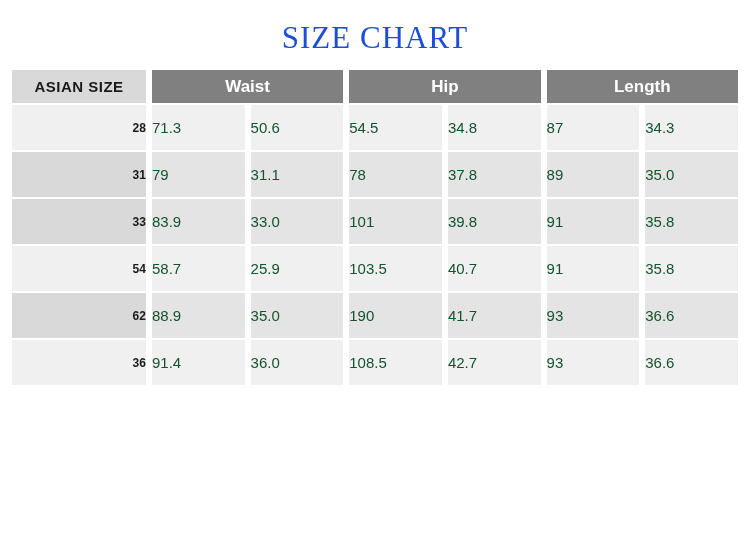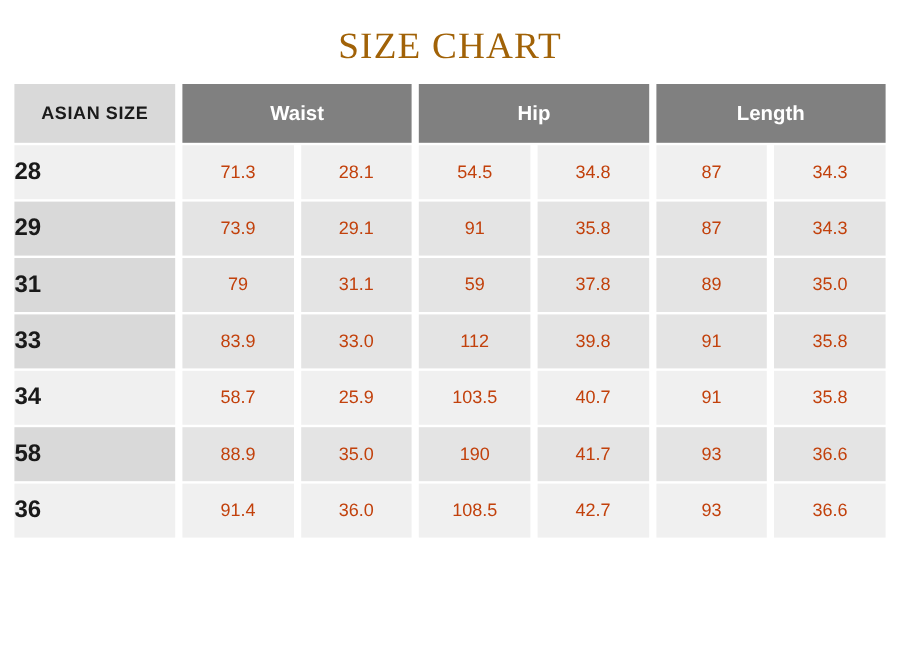--- a/index.html
+++ b/index.html
@@ -26,7 +26,7 @@
     font-size: 31px;
     font-weight: 400;
     letter-spacing: 1px;
-    color: #a16207;
+    color: #1d4ed8;
     padding-top: 20px;
     padding-bottom: 12px;
     font-family: "Liberation Serif", serif;

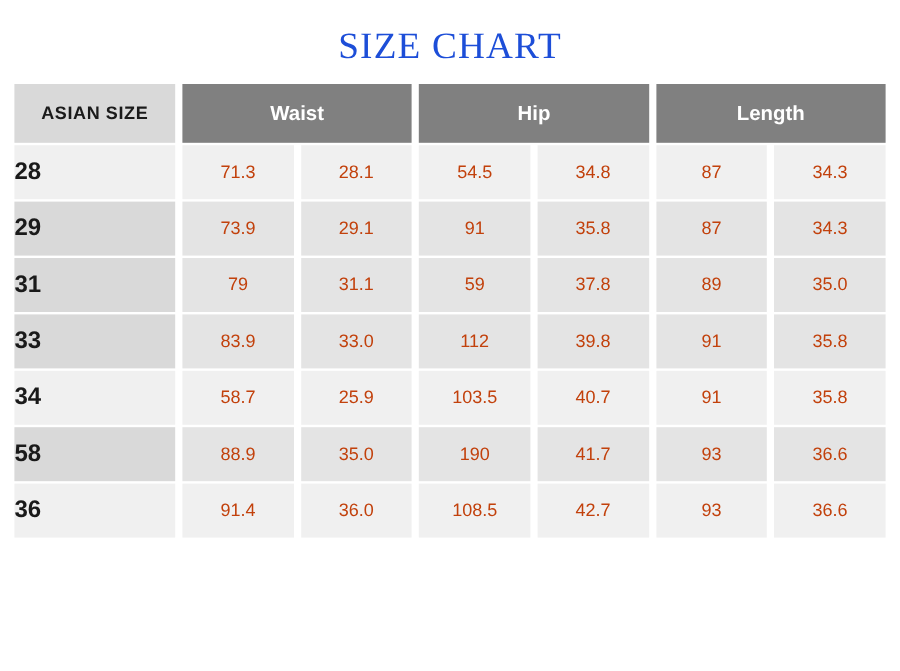--- a/index.html
+++ b/index.html
@@ -48,7 +48,7 @@
     font-size: 17px;
     font-weight: bold;
     text-align: center;
-    height: 49px;
+    height: 33px;
     vertical-align: middle;
   }
   .asian-head {

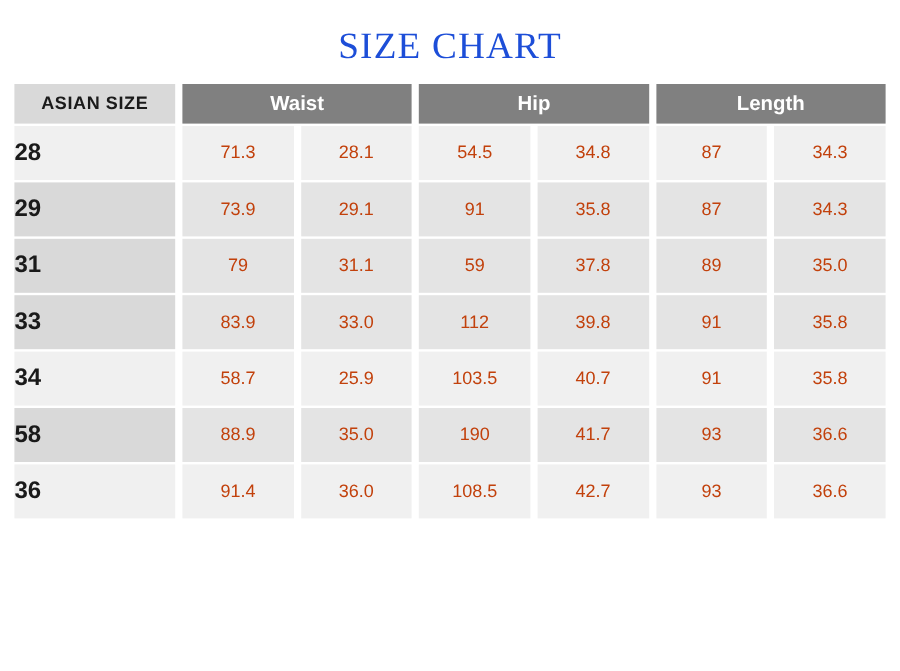--- a/index.html
+++ b/index.html
@@ -76,9 +76,9 @@
   .size-cell {
     background: #f0f0f0;
     color: #1a1a1a;
-    font-size: 20px;
+    font-size: 12px;
     font-weight: bold;
-    text-align: left;
+    text-align: right;
     height: 45px;
     vertical-align: middle;
   }

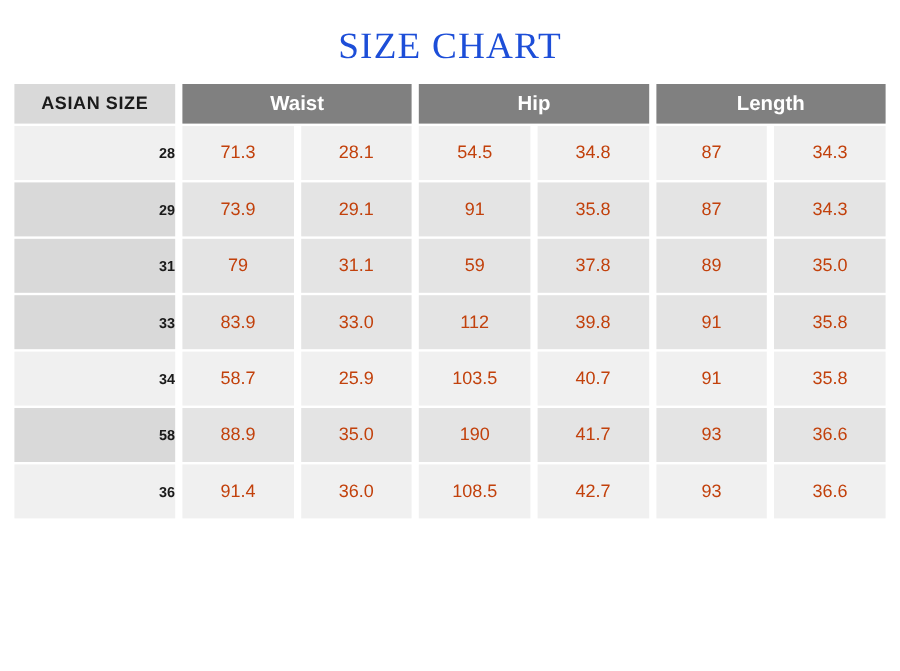--- a/index.html
+++ b/index.html
@@ -87,9 +87,9 @@
   }
   .val-cell {
     background: #f0f0f0;
-    color: #c2410c;
+    color: #14532d;
     font-size: 15px;
-    text-align: center;
+    text-align: left;
     height: 45px;
     vertical-align: middle;
   }

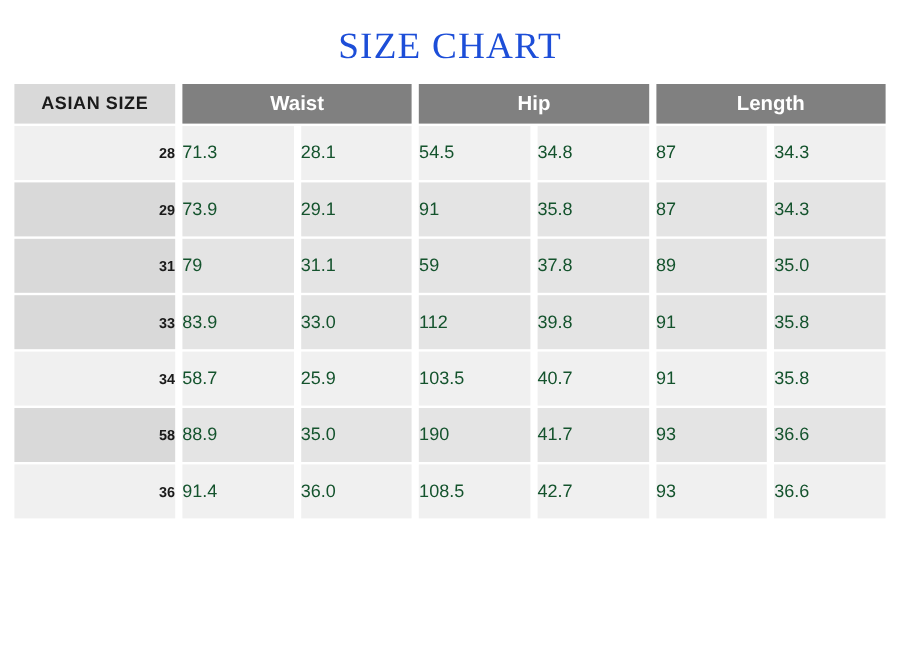--- a/index.html
+++ b/index.html
@@ -128,7 +128,7 @@
       <tr>
         <td class="size-cell">28</td>
         <td class="val-cell">71.3</td>
-        <td class="val-cell">28.1</td>
+        <td class="val-cell">50.6</td>
         <td class="val-cell">54.5</td>
         <td class="val-cell">34.8</td>
         <td class="val-cell">87</td>

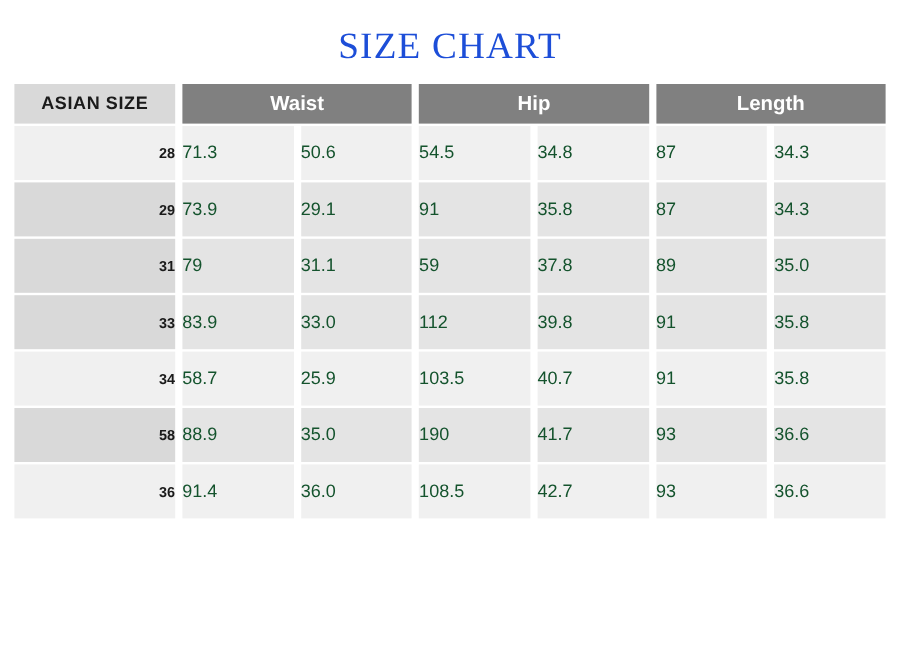--- a/index.html
+++ b/index.html
@@ -135,15 +135,6 @@
         <td class="val-cell">34.3</td>
       </tr>
       <tr>
-        <td class="size-cell alt">29</td>
-        <td class="val-cell alt">73.9</td>
-        <td class="val-cell alt">29.1</td>
-        <td class="val-cell alt">91</td>
-        <td class="val-cell alt">35.8</td>
-        <td class="val-cell alt">87</td>
-        <td class="val-cell alt">34.3</td>
-      </tr>
-      <tr>
         <td class="size-cell alt">31</td>
         <td class="val-cell alt">79</td>
         <td class="val-cell alt">31.1</td>

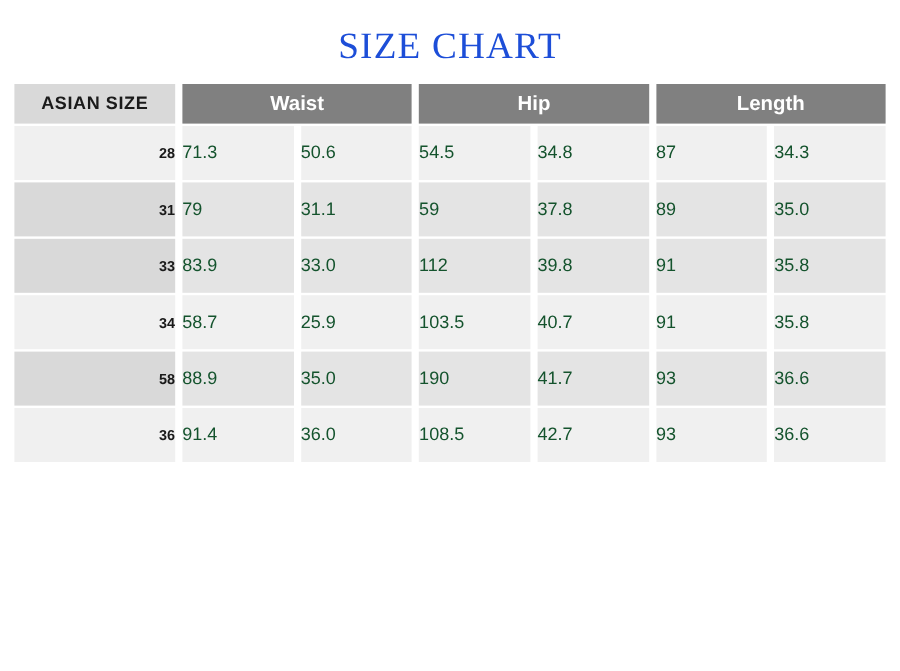--- a/index.html
+++ b/index.html
@@ -138,7 +138,7 @@
         <td class="size-cell alt">31</td>
         <td class="val-cell alt">79</td>
         <td class="val-cell alt">31.1</td>
-        <td class="val-cell alt">59</td>
+        <td class="val-cell alt">78</td>
         <td class="val-cell alt">37.8</td>
         <td class="val-cell alt">89</td>
         <td class="val-cell alt">35.0</td>

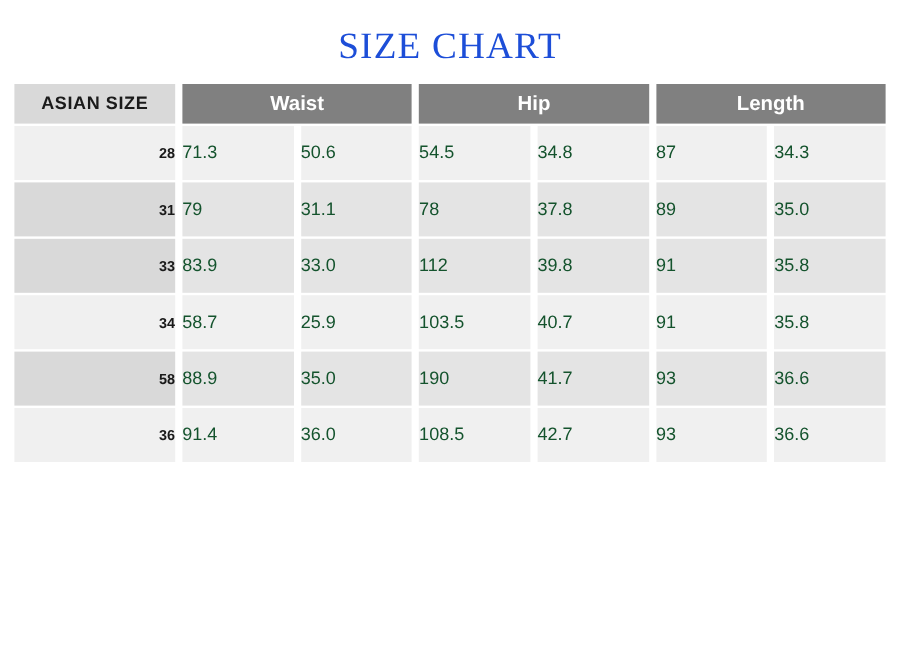--- a/index.html
+++ b/index.html
@@ -147,7 +147,7 @@
         <td class="size-cell alt">33</td>
         <td class="val-cell alt">83.9</td>
         <td class="val-cell alt">33.0</td>
-        <td class="val-cell alt">112</td>
+        <td class="val-cell alt">101</td>
         <td class="val-cell alt">39.8</td>
         <td class="val-cell alt">91</td>
         <td class="val-cell alt">35.8</td>

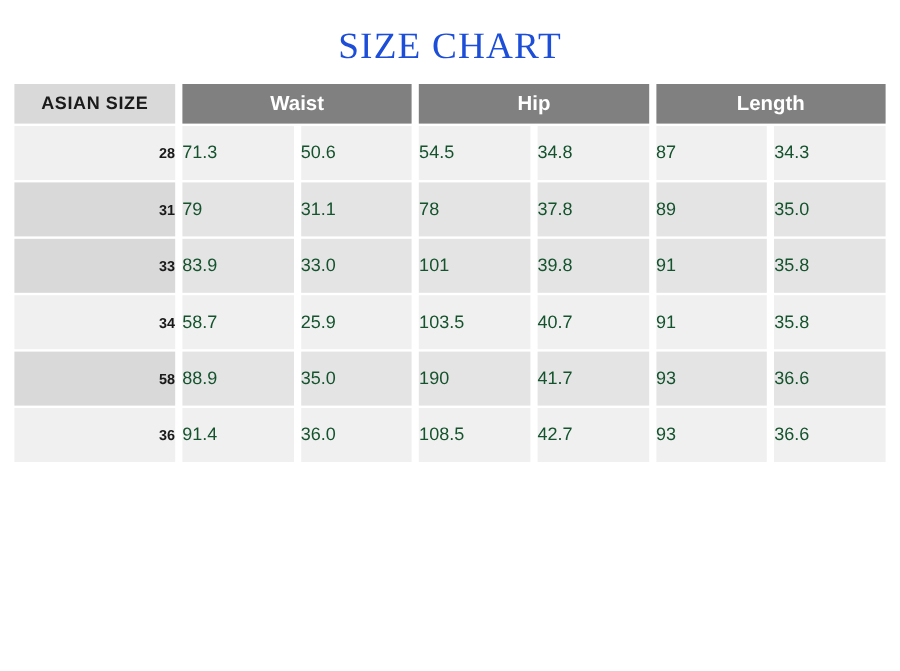--- a/index.html
+++ b/index.html
@@ -153,7 +153,7 @@
         <td class="val-cell alt">35.8</td>
       </tr>
       <tr>
-        <td class="size-cell">34</td>
+        <td class="size-cell">54</td>
         <td class="val-cell">58.7</td>
         <td class="val-cell">25.9</td>
         <td class="val-cell">103.5</td>

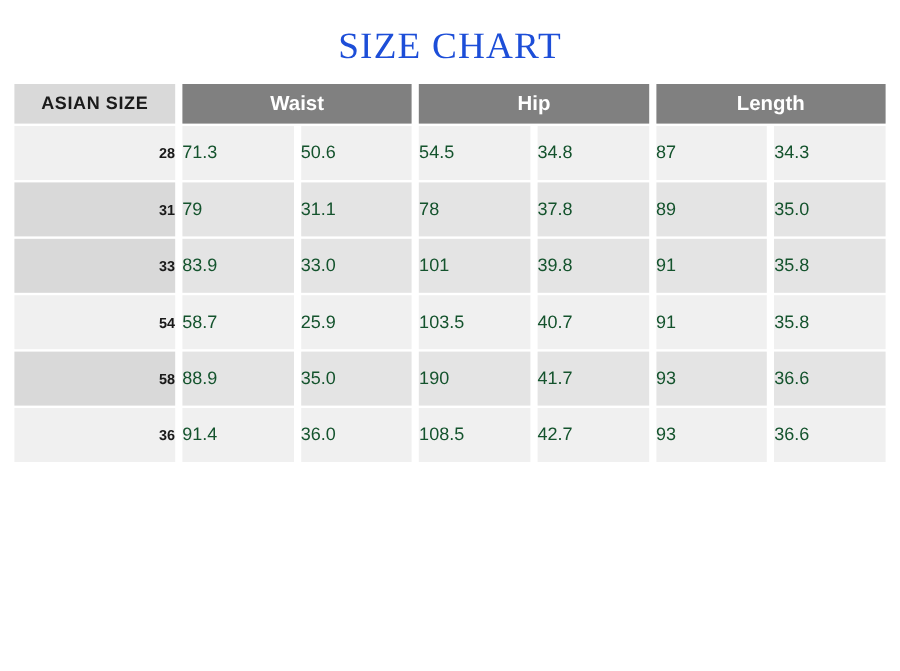--- a/index.html
+++ b/index.html
@@ -162,7 +162,7 @@
         <td class="val-cell">35.8</td>
       </tr>
       <tr>
-        <td class="size-cell alt">58</td>
+        <td class="size-cell alt">62</td>
         <td class="val-cell alt">88.9</td>
         <td class="val-cell alt">35.0</td>
         <td class="val-cell alt">190</td>

